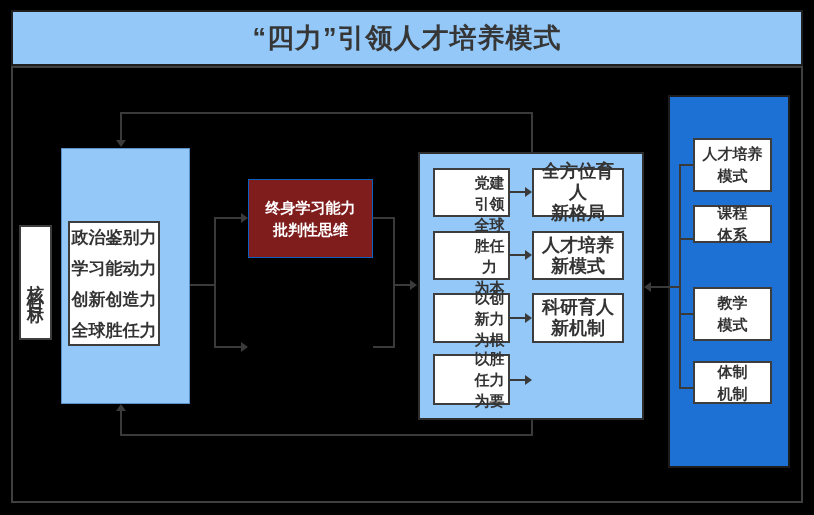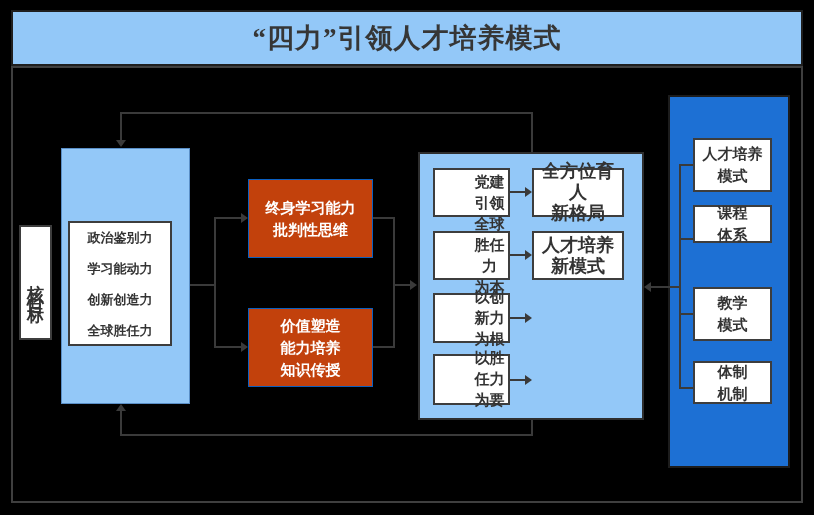--- a/index.html
+++ b/index.html
@@ -3,7 +3,7 @@
 <meta charset="utf-8">
 <style>
   html,body{margin:0;padding:0;background:#000;}
-  *{box-sizing:border-box;font-family:Liberation Serif, serif;}
+  *{box-sizing:border-box;}
   #canvas{
     position:relative;width:814px;height:515px;background:#000;overflow:hidden;
     font-family:"Liberation Sans","DejaVu Sans",sans-serif;

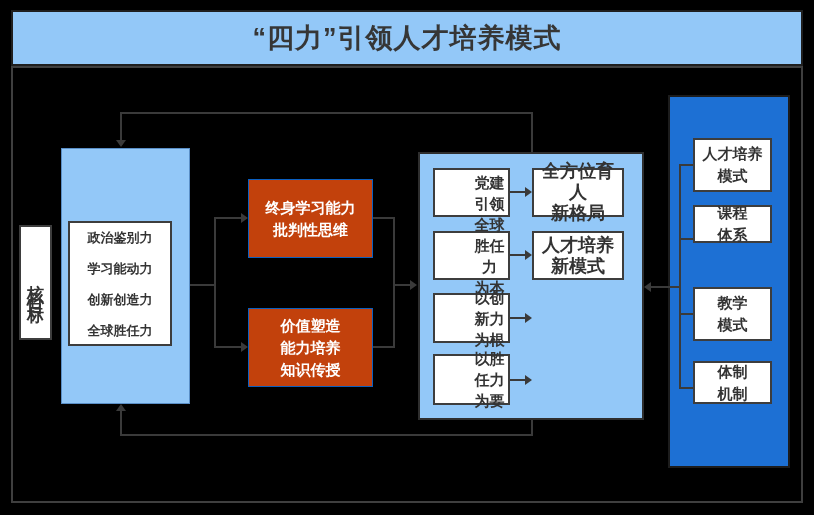--- a/index.html
+++ b/index.html
@@ -26,7 +26,7 @@
   }
   .lightblue{background:#93c8f8;border:1px solid #5a8fc7;}
   .brightblue{
-    background:#c2410c;border:1px solid #0b5fc0;color:#fff;
+    background:#7f1d1d;border:1px solid #0b5fc0;color:#fff;
     display:flex;align-items:center;justify-content:center;text-align:center;
     font-weight:bold;white-space:pre-line;font-size:15px;line-height:22px;
   }

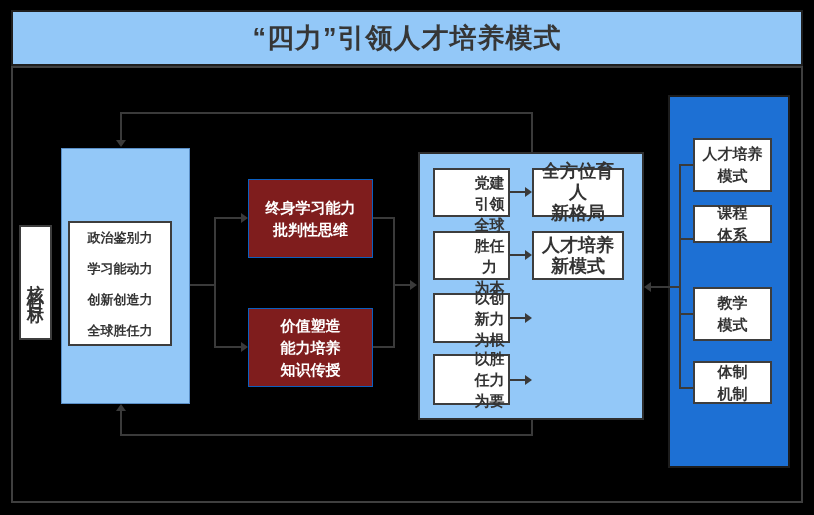--- a/index.html
+++ b/index.html
@@ -37,7 +37,7 @@
     justify-content:center;padding-top:4px;
   }
   .left-blue{left:61px;top:148px;width:129px;height:256px;}
-  .left-inner{left:68px;top:221px;width:104px;height:125px;font-size:13px;line-height:31px;}
+  .left-inner{left:68px;top:221px;width:92px;height:125px;font-size:17px;line-height:31px;}
   .mid-box-a{left:248px;top:179px;width:125px;height:79px;}
   .mid-box-b{left:248px;top:308px;width:125px;height:79px;}
   .container{left:418px;top:152px;width:226px;height:268px;border:2px solid #2e2e2e;}

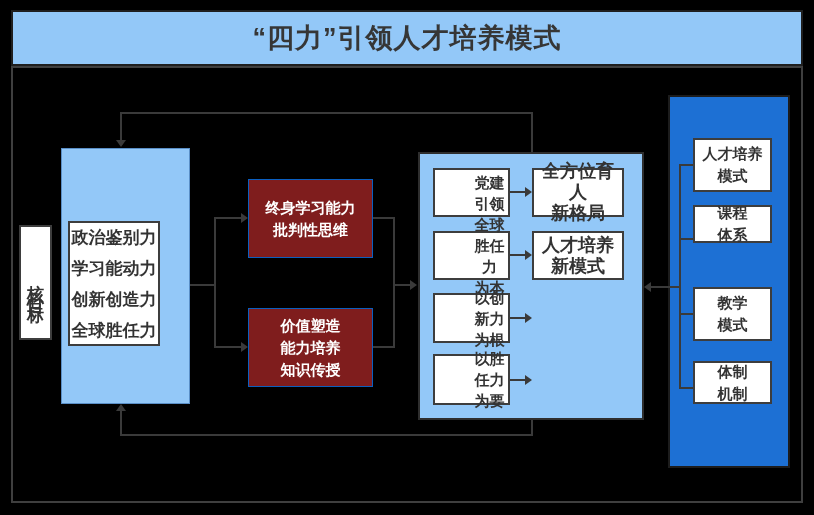--- a/index.html
+++ b/index.html
@@ -93,6 +93,8 @@
 新格局</div>
   <div class="abs whitebox res-box" style="top:231px;height:49px;">人才培养
 新模式</div>
+  <div class="abs whitebox res-box" style="top:293px;height:50px;">科研育人
+新机制</div>
 
   <div class="abs line" style="left:510px;top:191px;width:16px;height:2px;"></div>
   <div class="abs ah ah-right" style="left:525px;top:187px;"></div>

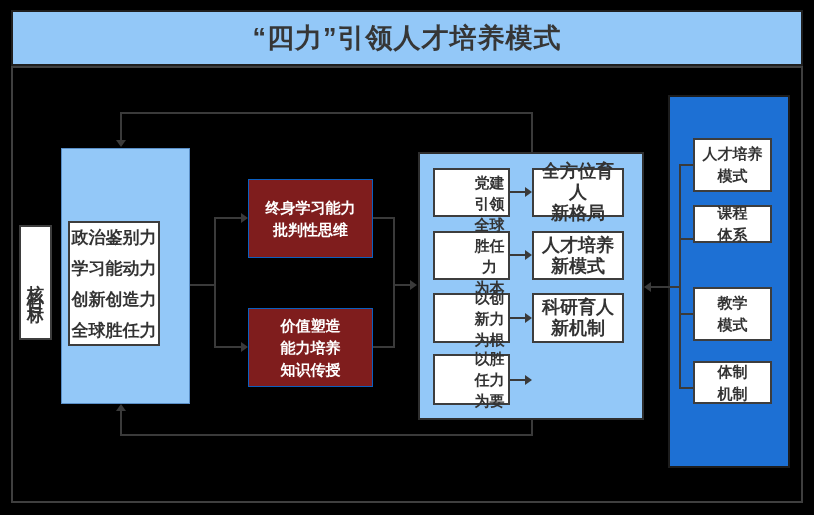--- a/index.html
+++ b/index.html
@@ -74,9 +74,6 @@
 
   <div class="abs brightblue mid-box-a">终身学习能力
 批判性思维</div>
-  <div class="abs brightblue mid-box-b">价值塑造
-能力培养
-知识传授</div>
 
   <div class="abs lightblue container"></div>
 

